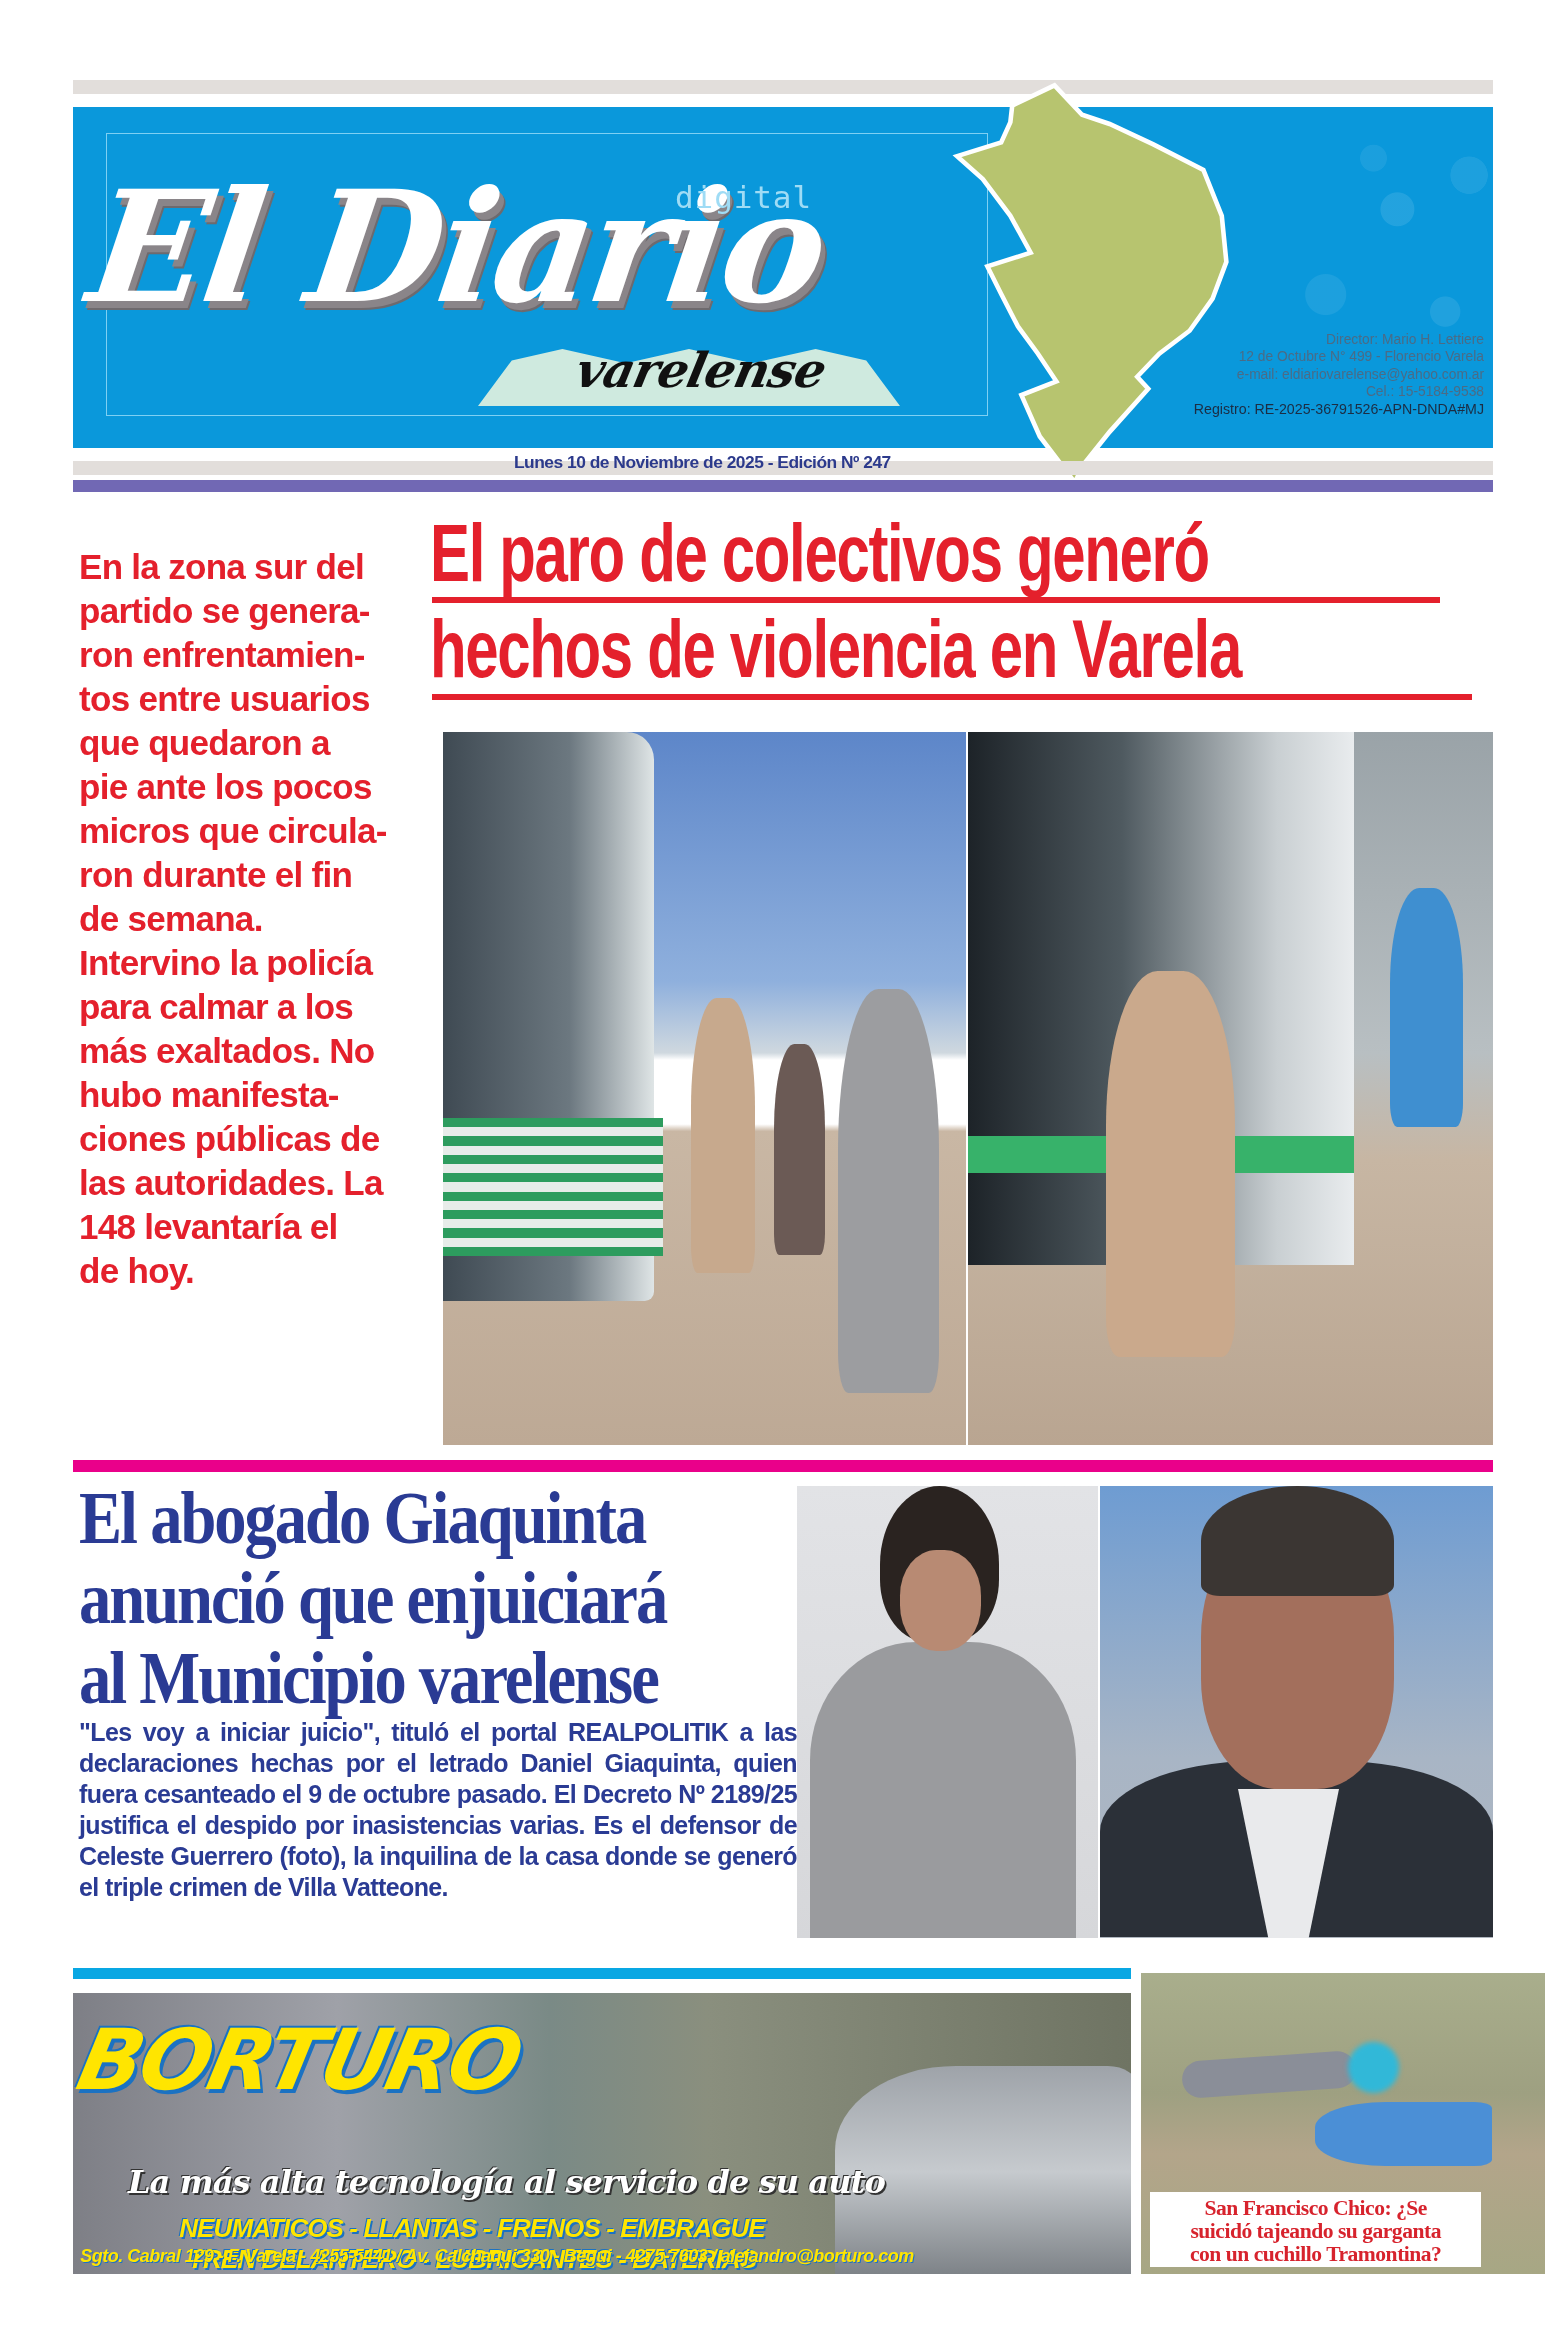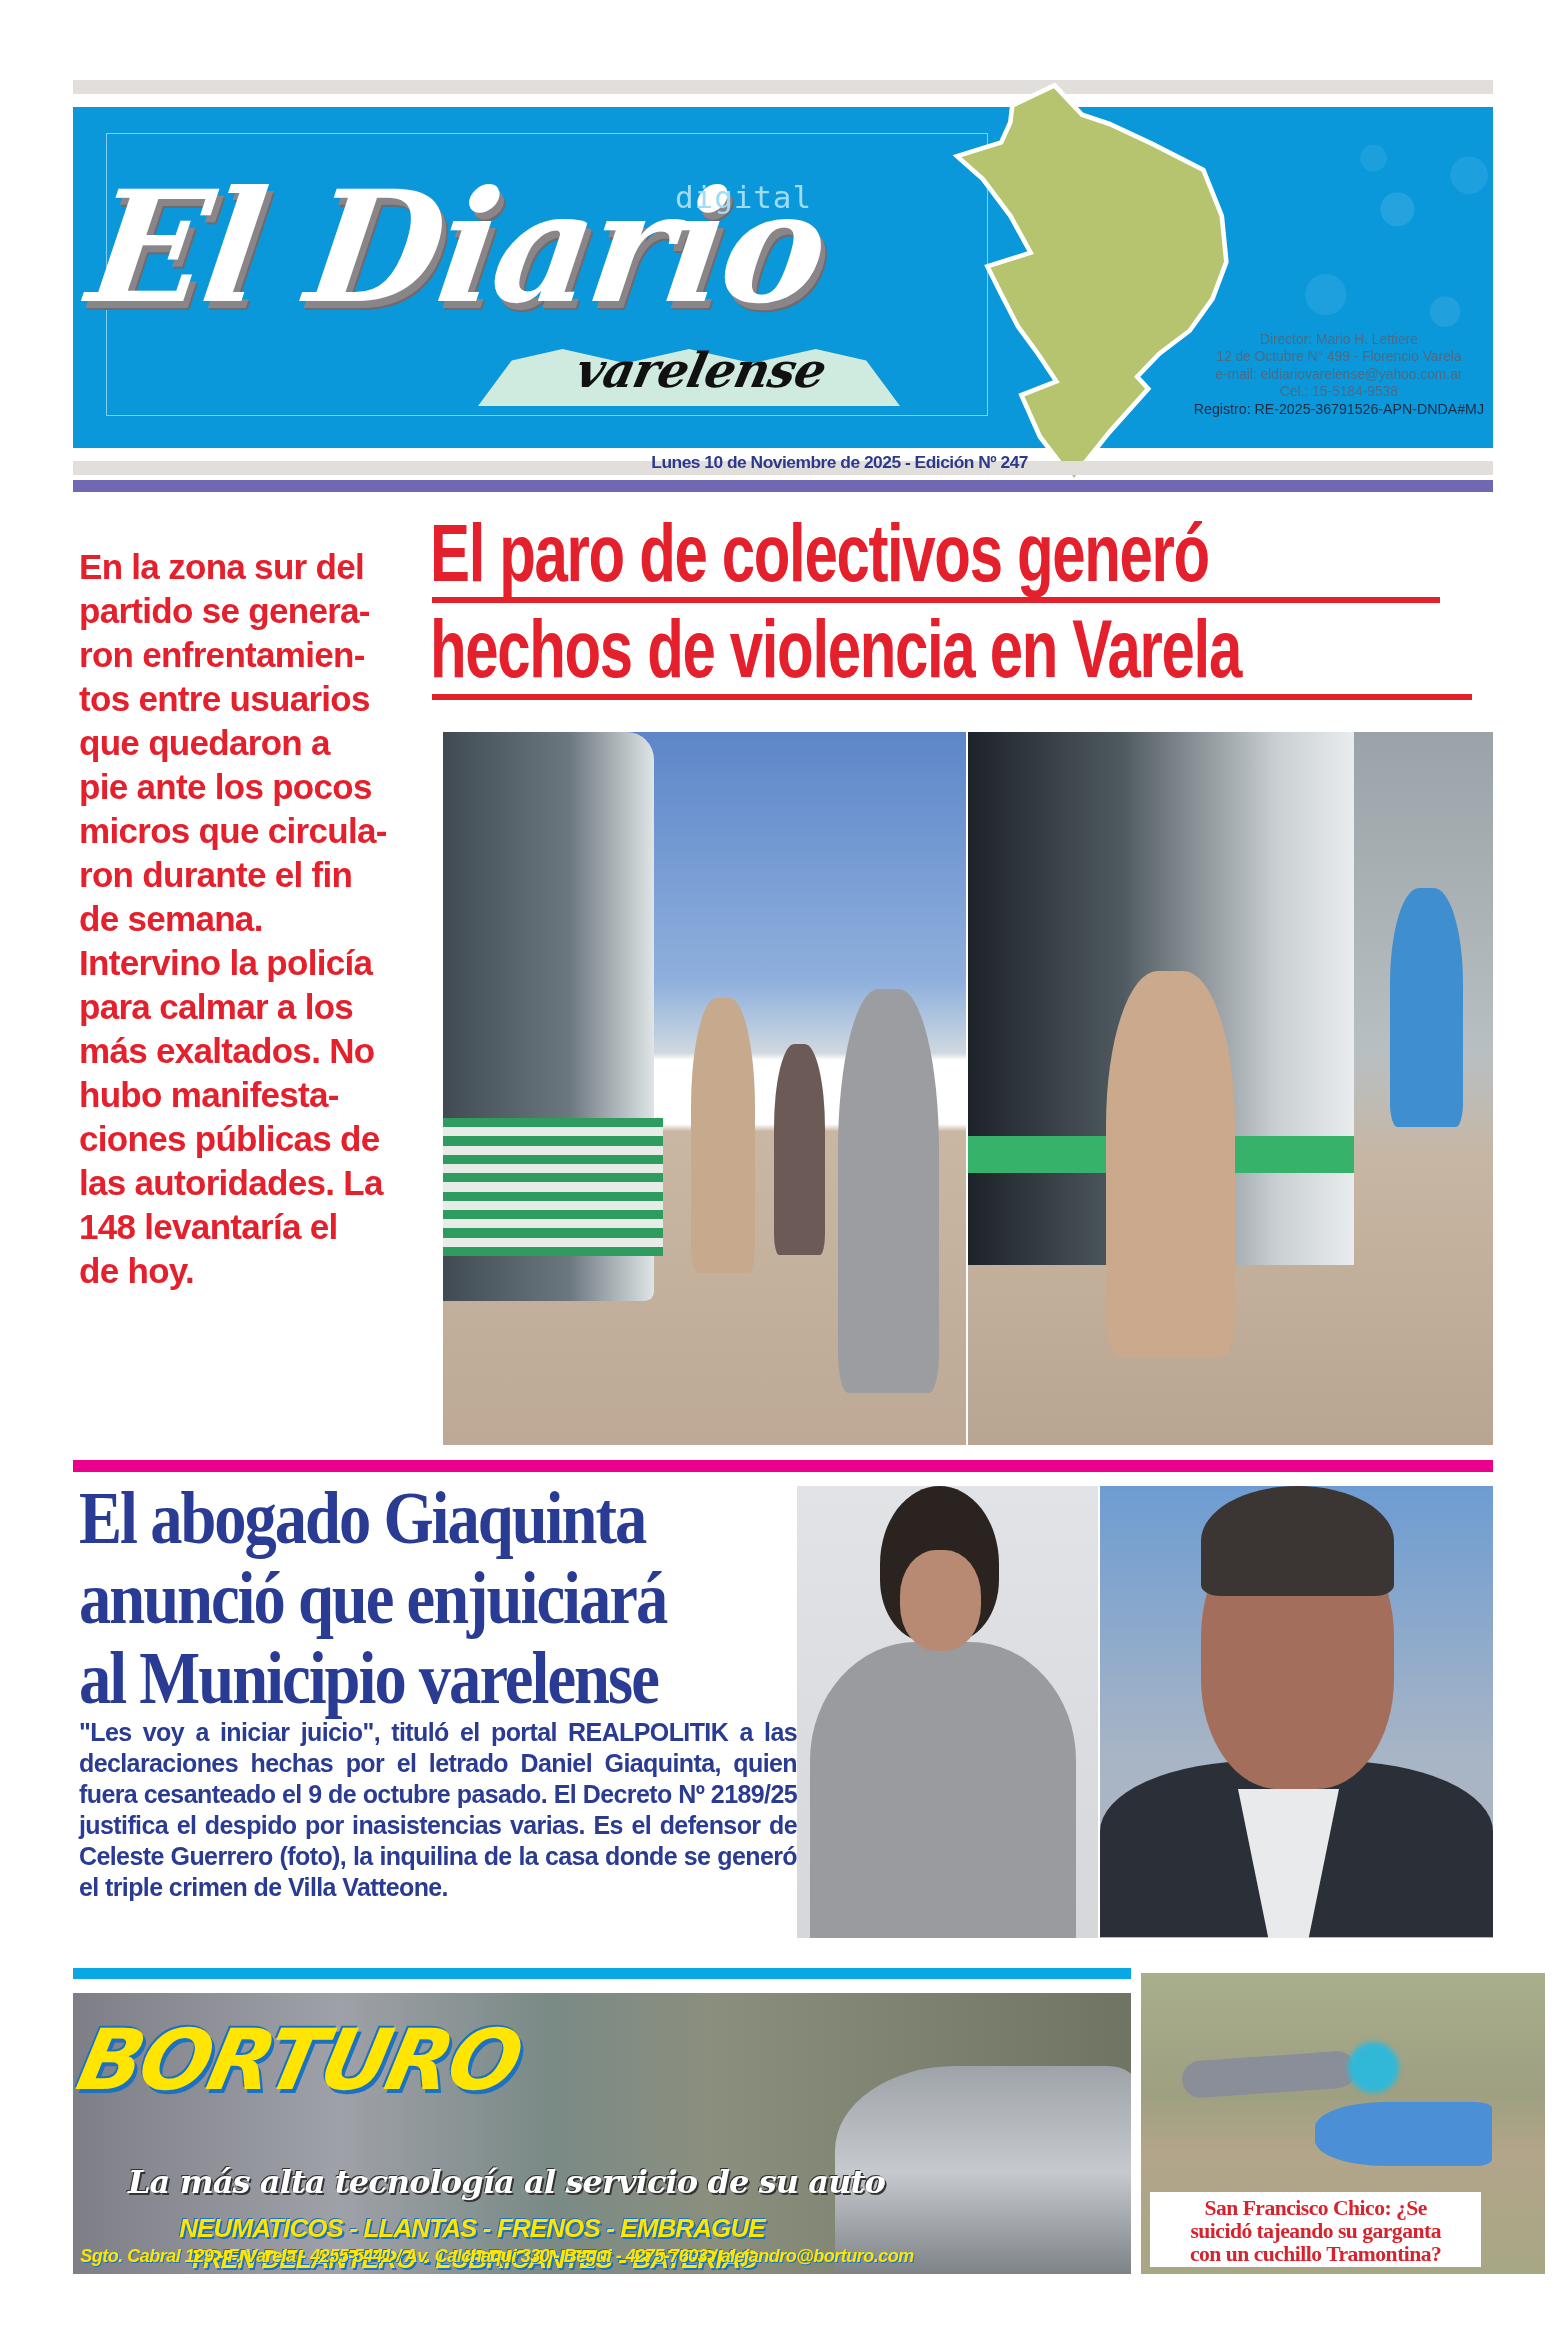--- a/index.html
+++ b/index.html
@@ -28,7 +28,7 @@
   .logo-sub { left:577px; top:342px; font-family:"DejaVu Serif", serif; font-style:italic; font-weight:bold;
     font-size:48px; color:#111111; transform:skewX(-12deg); letter-spacing:-0.9px; }
   .map { left:946px; top:78px; width:285px; height:409px; }
-  .masthead-info { right:84px; top:331px; text-align:center; font-size:13.8px; line-height:17.4px; color:#4b6b86; }
+  .masthead-info { right:84px; top:331px; text-align:right; font-size:13.8px; line-height:17.4px; color:#4b6b86; }
   .masthead-info .reg { color:#1c2d44; font-size:14.2px; }
 
   .bar-gray-2 { left:73px; top:461px; width:1420px; height:13.8px; background:#e2dedb; }

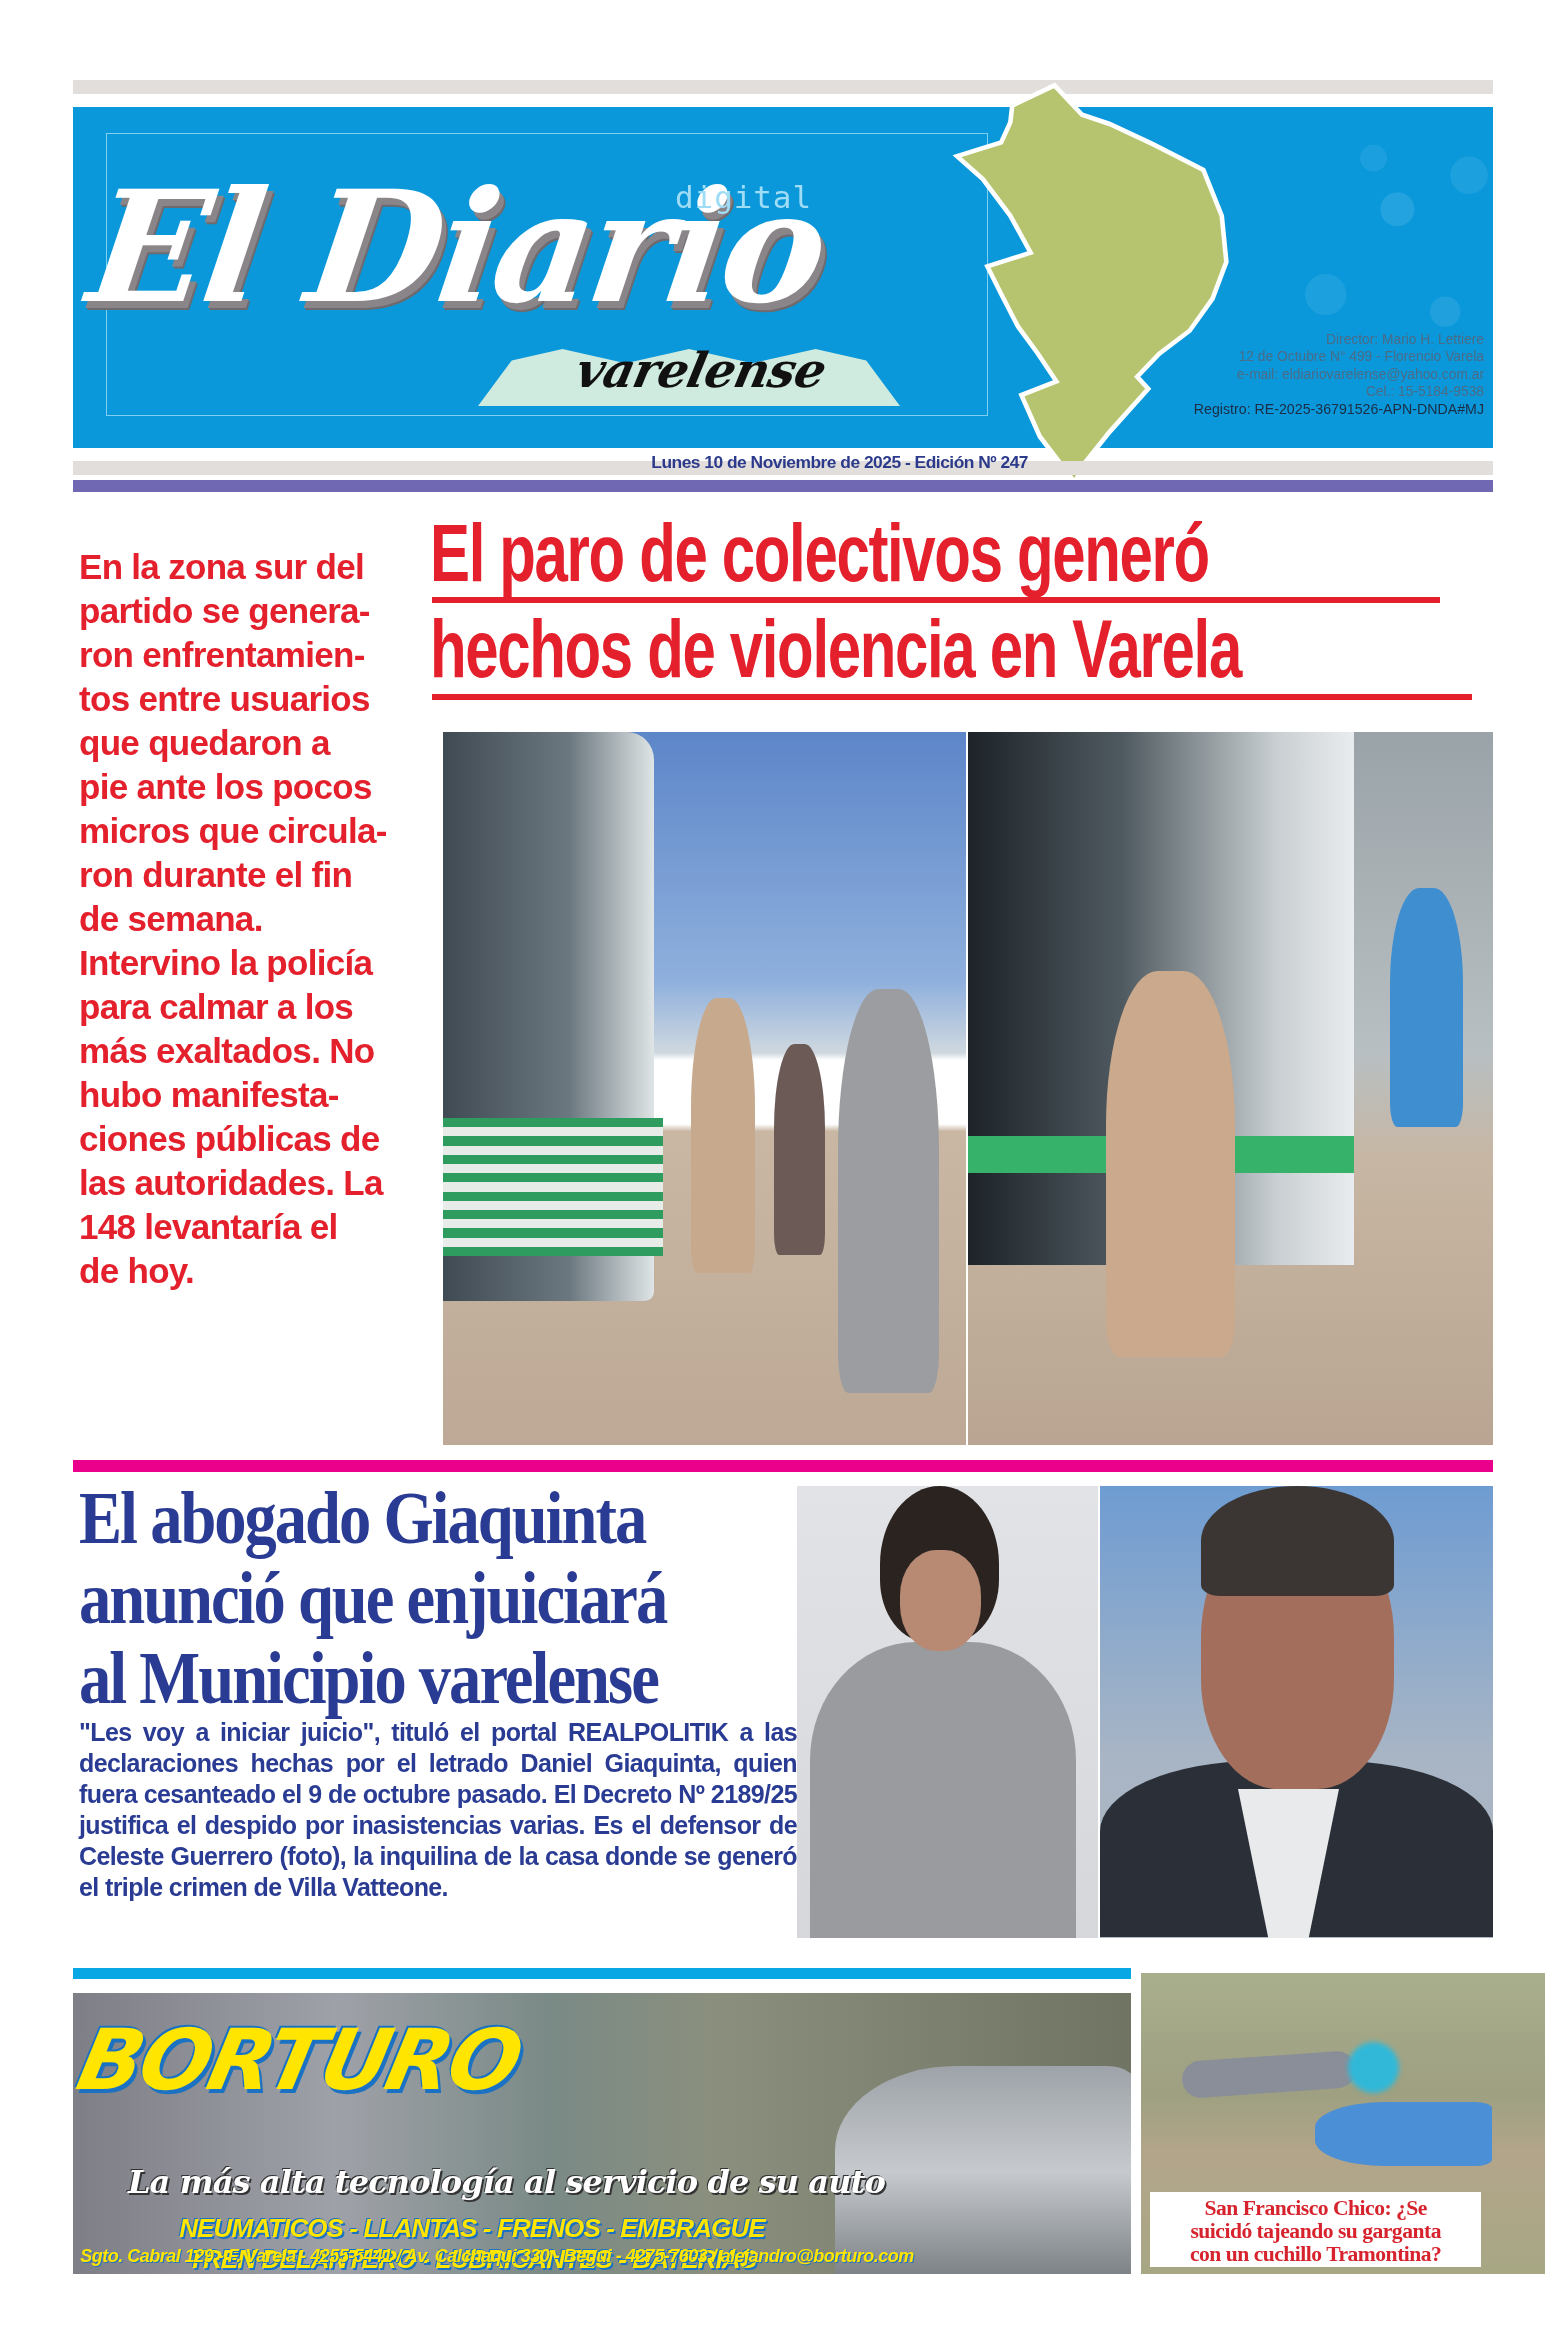--- a/index.html
+++ b/index.html
@@ -32,7 +32,7 @@
   .masthead-info .reg { color:#1c2d44; font-size:14.2px; }
 
   .bar-gray-2 { left:73px; top:461px; width:1420px; height:13.8px; background:#e2dedb; }
-  .edition { left:514px; top:452px; width:514px; text-align:right; font-size:17.4px; font-weight:bold; color:#2c3a8c; letter-spacing:-0.5px; font-family:"Liberation Sans Narrow","Liberation Sans", sans-serif; }
+  .edition { left:514px; top:452px; width:514px; text-align:left; font-size:17.4px; font-weight:bold; color:#2c3a8c; letter-spacing:-0.5px; font-family:"Liberation Sans Narrow","Liberation Sans", sans-serif; }
   .bar-purple { left:73px; top:480px; width:1420px; height:12px; background:#7168b4; }
 
   

